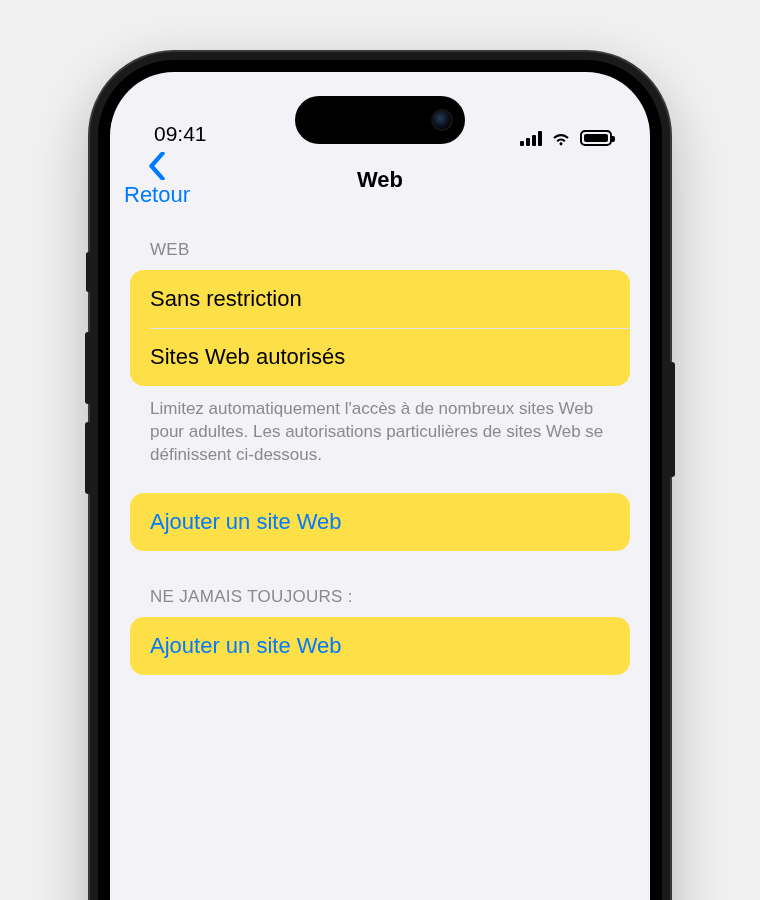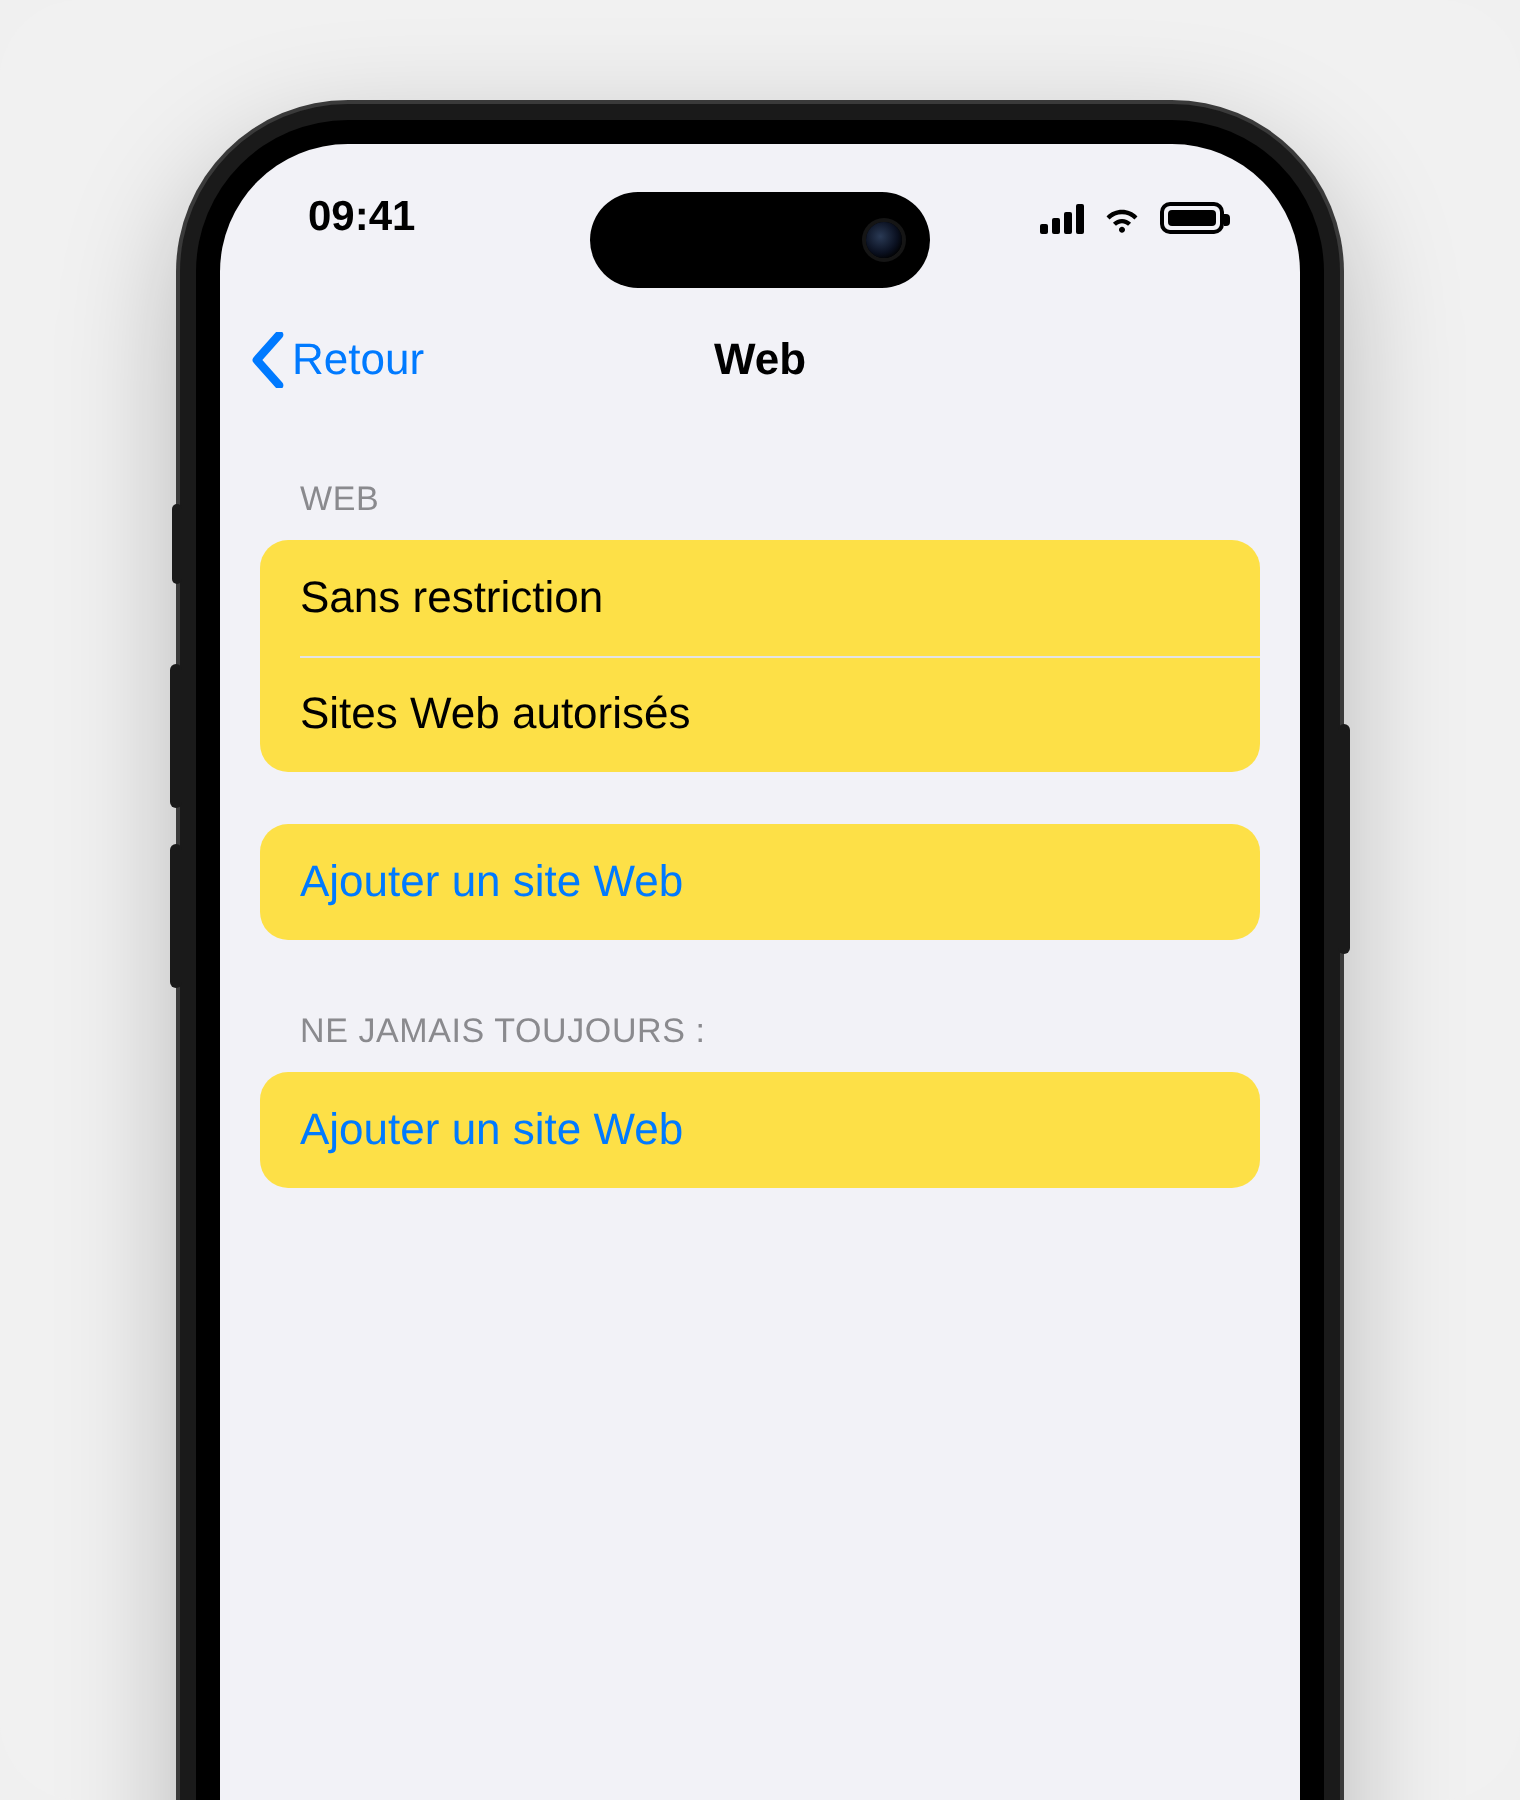--- a/index.html
+++ b/index.html
@@ -80,10 +80,10 @@
   .statusbar {
     height: 80px;
     display: flex;
-    align-items: center;
+    align-items: flex-end;
     justify-content: space-between;
     padding: 0 38px 6px 44px;
-    font-weight: 700;
+    font-weight: 400;
     font-size: 21px;
   }
   .status-right { display: flex; align-items: center; gap: 8px; }

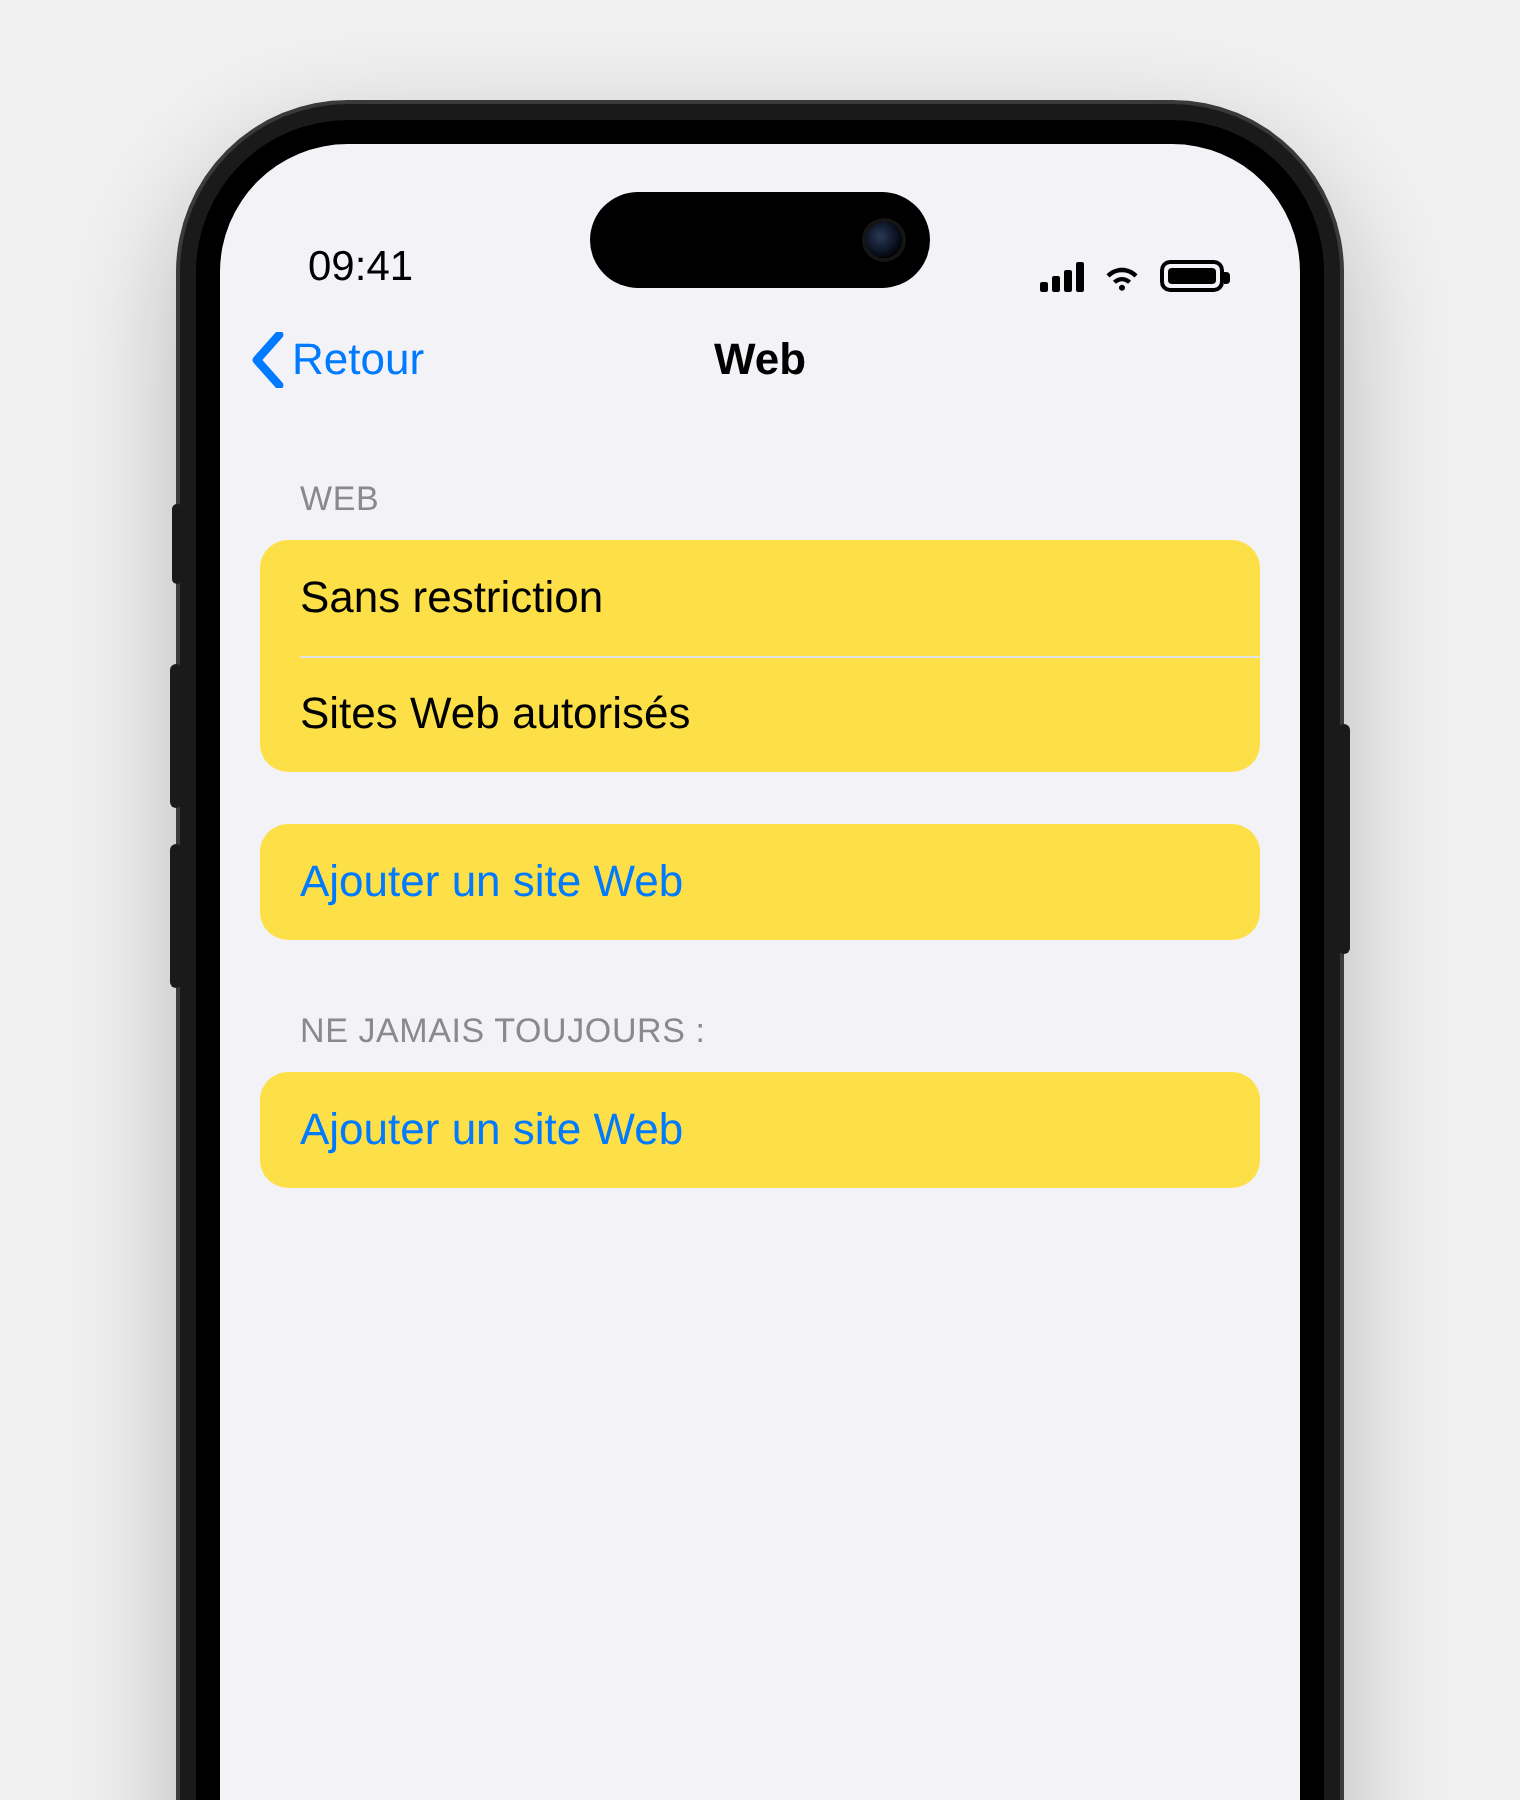--- a/index.html
+++ b/index.html
@@ -116,6 +116,7 @@
     gap: 2px;
     color: #007aff;
     font-size: 22px;
+    flex-direction: column;
   }
   .back svg { width: 20px; height: 28px; }
   .nav-title {

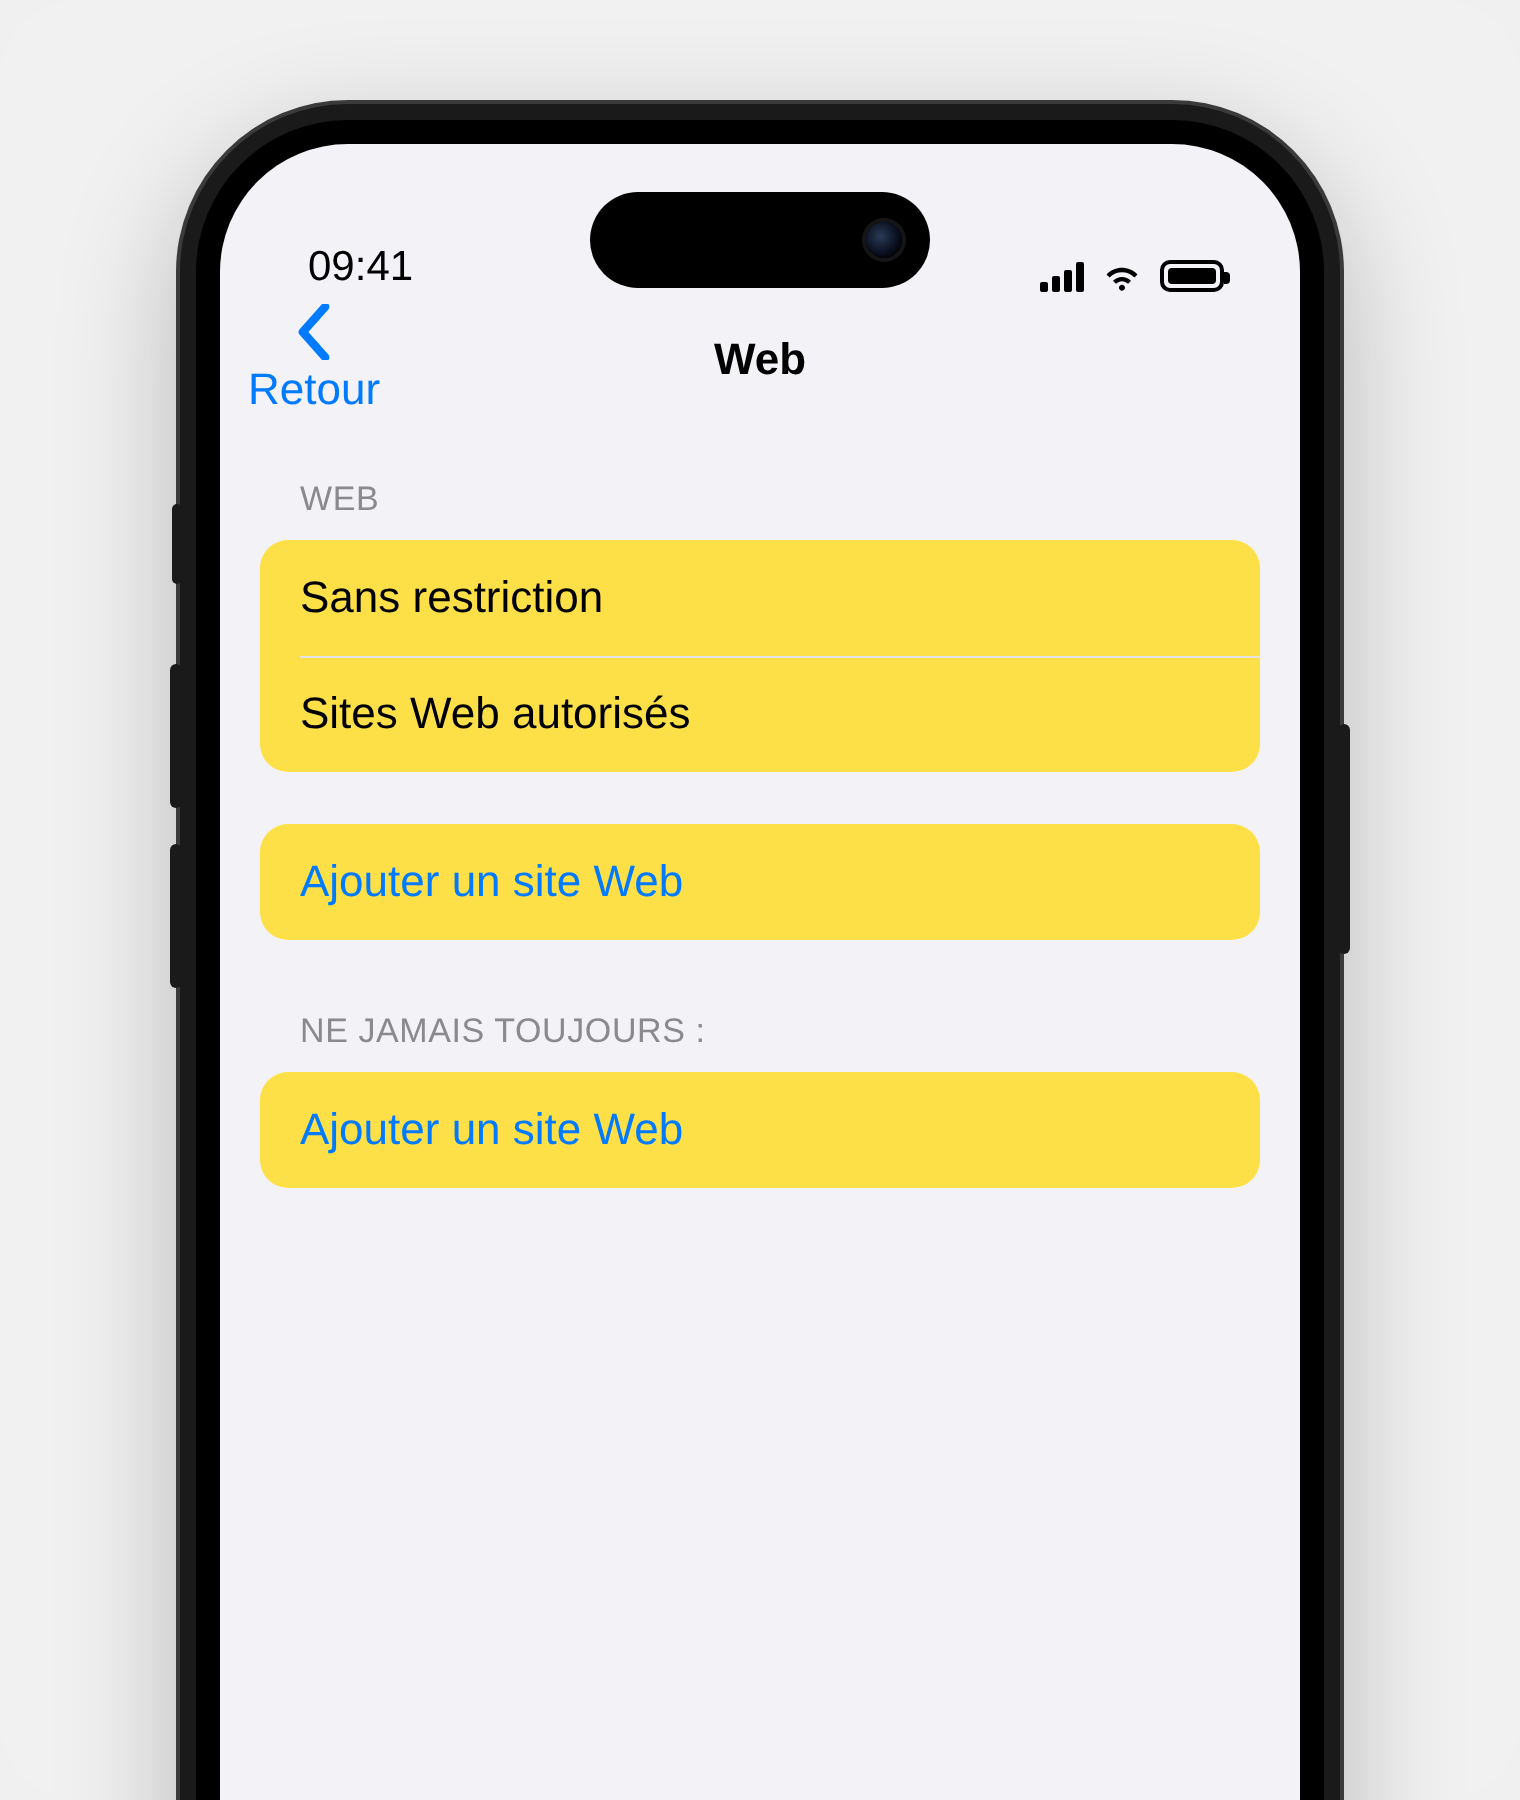--- a/index.html
+++ b/index.html
@@ -221,6 +221,7 @@
               <span>Sites Web autorisés</span>
             </div>
           </div>
+          <div class="footer-text">Limitez automatiquement l'accès à de nombreux sites Web pour adultes. Les autorisations particulières de sites Web se définissent ci-dessous.</div>
 
           <div class="spacer"></div>
 

